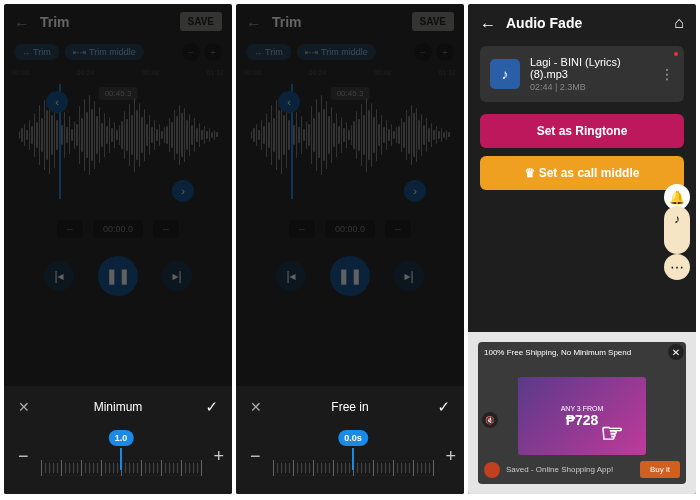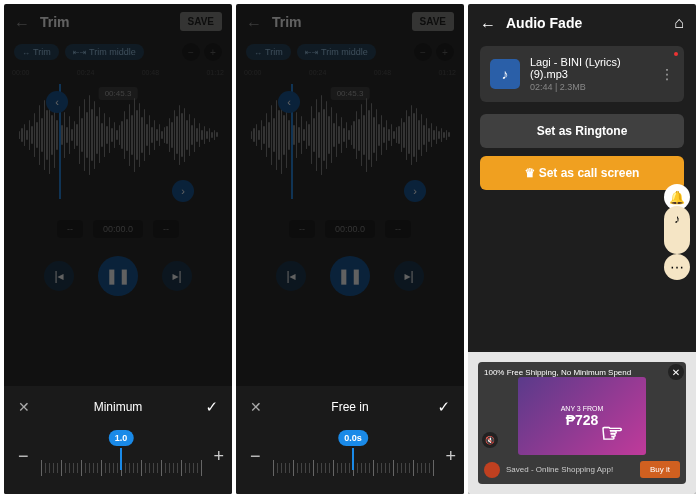--- a/index.html
+++ b/index.html
@@ -458,7 +458,7 @@
   <div class="audio-card">
     <div class="audio-icn">♪</div>
     <div class="audio-info">
-      <div class="audio-name">Lagi - BINI (Lyrics)(9).mp3</div>
+      <div class="audio-name">Lagi - BINI (Lyrics)(8).mp3</div>
       <div class="audio-meta">02:44 | 2.3MB</div>
     </div>
     <span class="dots">⋮</span>

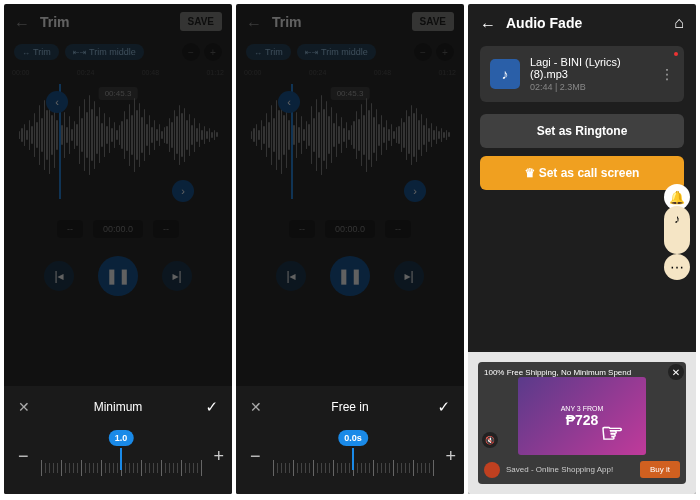--- a/index.html
+++ b/index.html
@@ -56,7 +56,7 @@
 .red-dot{position:absolute;top:6px;right:6px;width:4px;height:4px;background:#e33;border-radius:50%}
 .btn-row{padding:8px 12px;display:flex;flex-direction:column;gap:8px}
 .big-btn{padding:10px;border-radius:6px;text-align:center;font-size:12px;font-weight:600;color:#fff}
-.btn-blue{background:#404040}
+.btn-blue{background:#be185d}
 .btn-orange{background:#f0a020}
 .float-stack{position:absolute;right:6px;top:180px;display:flex;flex-direction:column;align-items:center;gap:0}
 .float-pill{width:26px;background:#f5e5c5;border-radius:13px;padding:6px 0 28px;display:flex;flex-direction:column;align-items:center;gap:38px;position:relative}

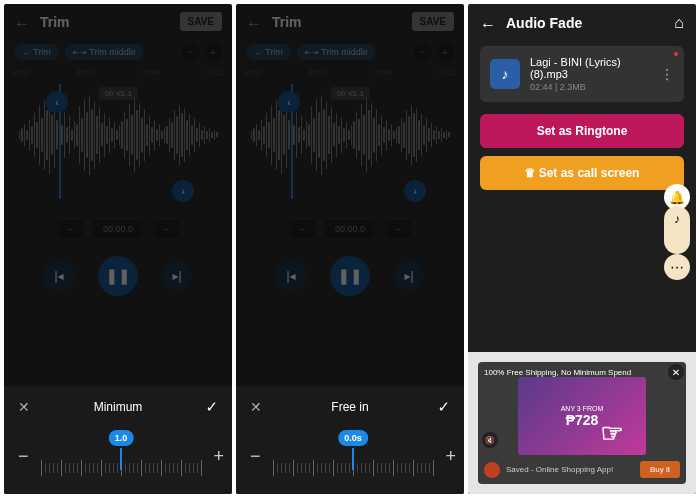--- a/index.html
+++ b/index.html
@@ -466,7 +466,7 @@
   </div>
   <div class="btn-row">
     <div class="big-btn btn-blue">Set as Ringtone</div>
-    <div class="big-btn btn-orange"><span>♛</span> <span>Set as call screen</span></div>
+    <div class="big-btn btn-orange"><span>♛</span> <span>Set as call middle</span></div>
   </div>
   <div class="float-stack">
     <div class="float-top">🔔</div>

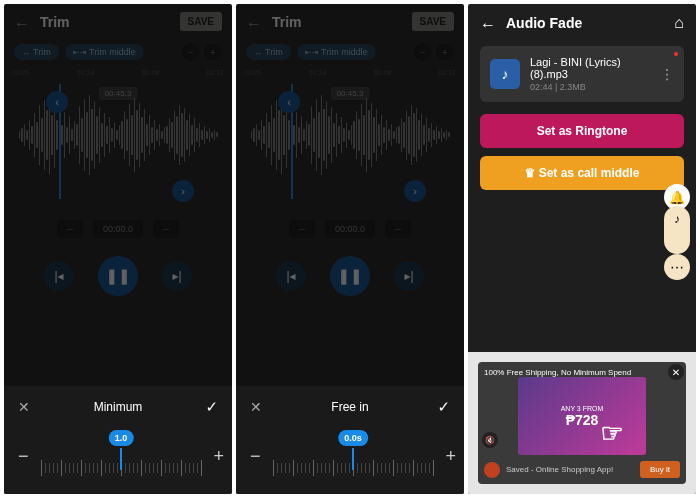--- a/index.html
+++ b/index.html
@@ -65,7 +65,7 @@
 .ad{position:absolute;bottom:0;left:0;right:0;background:#e5e5e5;padding:10px}
 .ad-card{background:#3a3a3a;border-radius:4px;padding:6px;position:relative}
 .ad-close{position:absolute;top:2px;right:2px;width:16px;height:16px;background:#222;border-radius:50%;color:#fff;font-size:10px;display:flex;align-items:center;justify-content:center}
-.ad-text{color:#fff;font-size:8px;margin-bottom:0}
+.ad-text{color:#fff;font-size:8px;margin-bottom:20px}
 .ad-img{height:78px;background:linear-gradient(135deg,#5a3a8a,#c03a9a);margin:0 auto;width:65%;border-radius:3px;position:relative;display:flex;align-items:center;justify-content:center;color:#fff;font-size:14px;font-weight:800}
 .ad-hand{position:absolute;bottom:6px;right:22px;font-size:26px}
 .ad-mute{position:absolute;left:4px;top:70px;width:16px;height:16px;background:#222;border-radius:50%;color:#999;font-size:8px;display:flex;align-items:center;justify-content:center}

